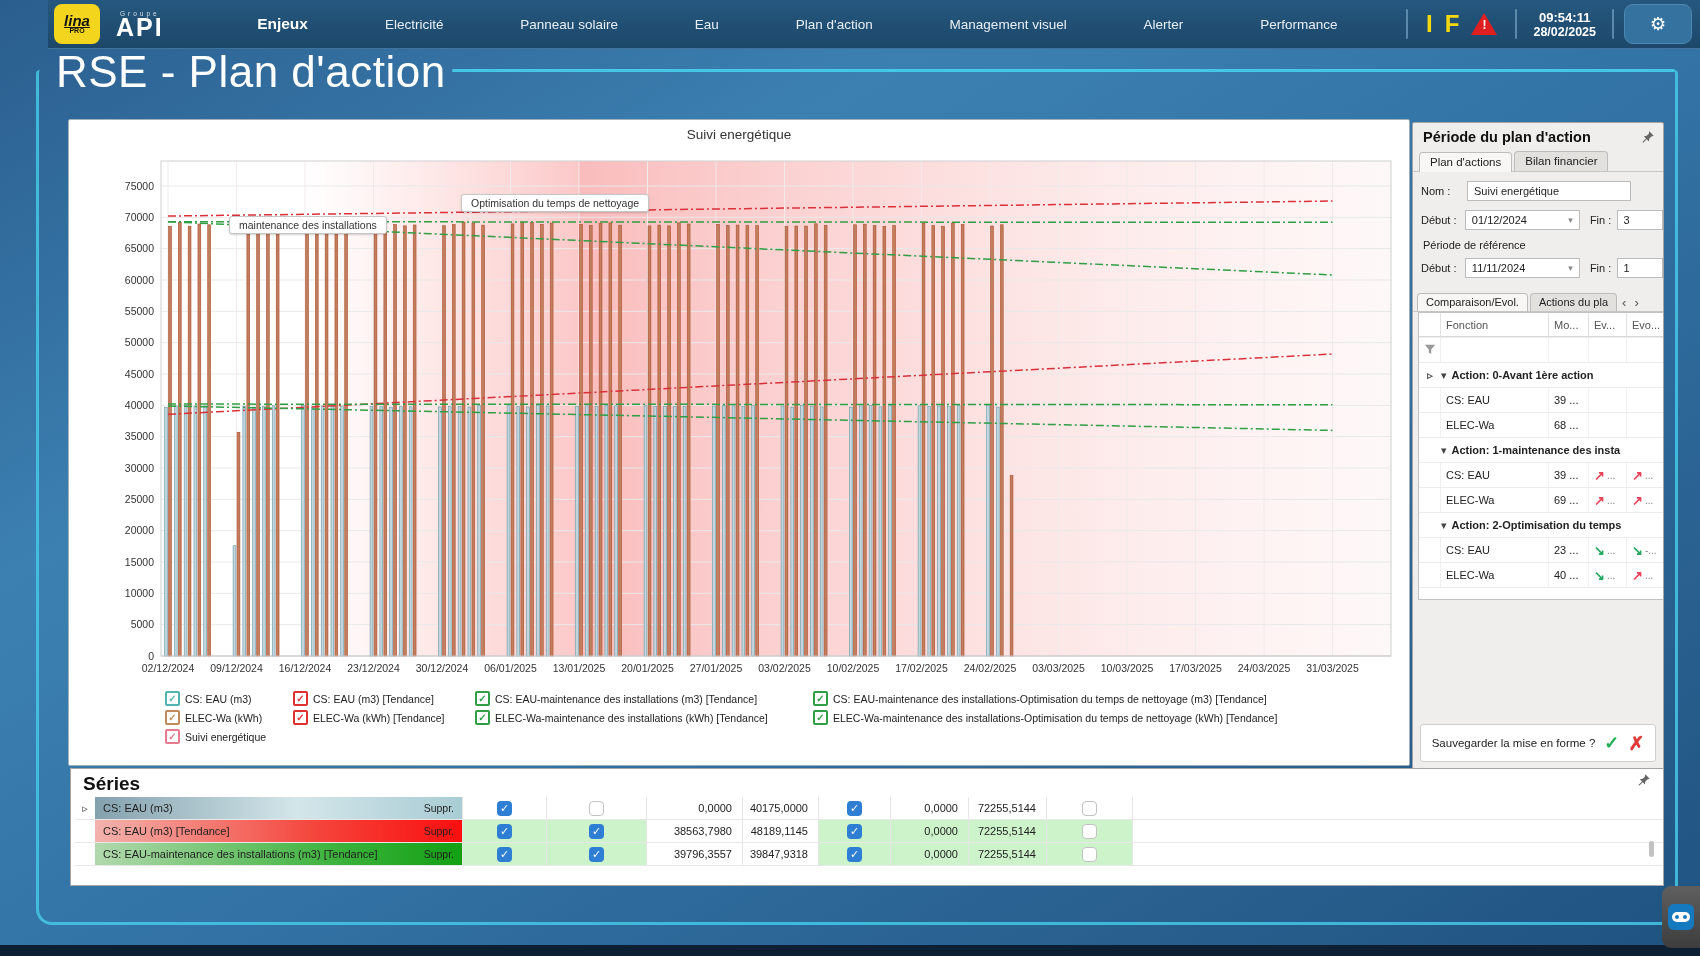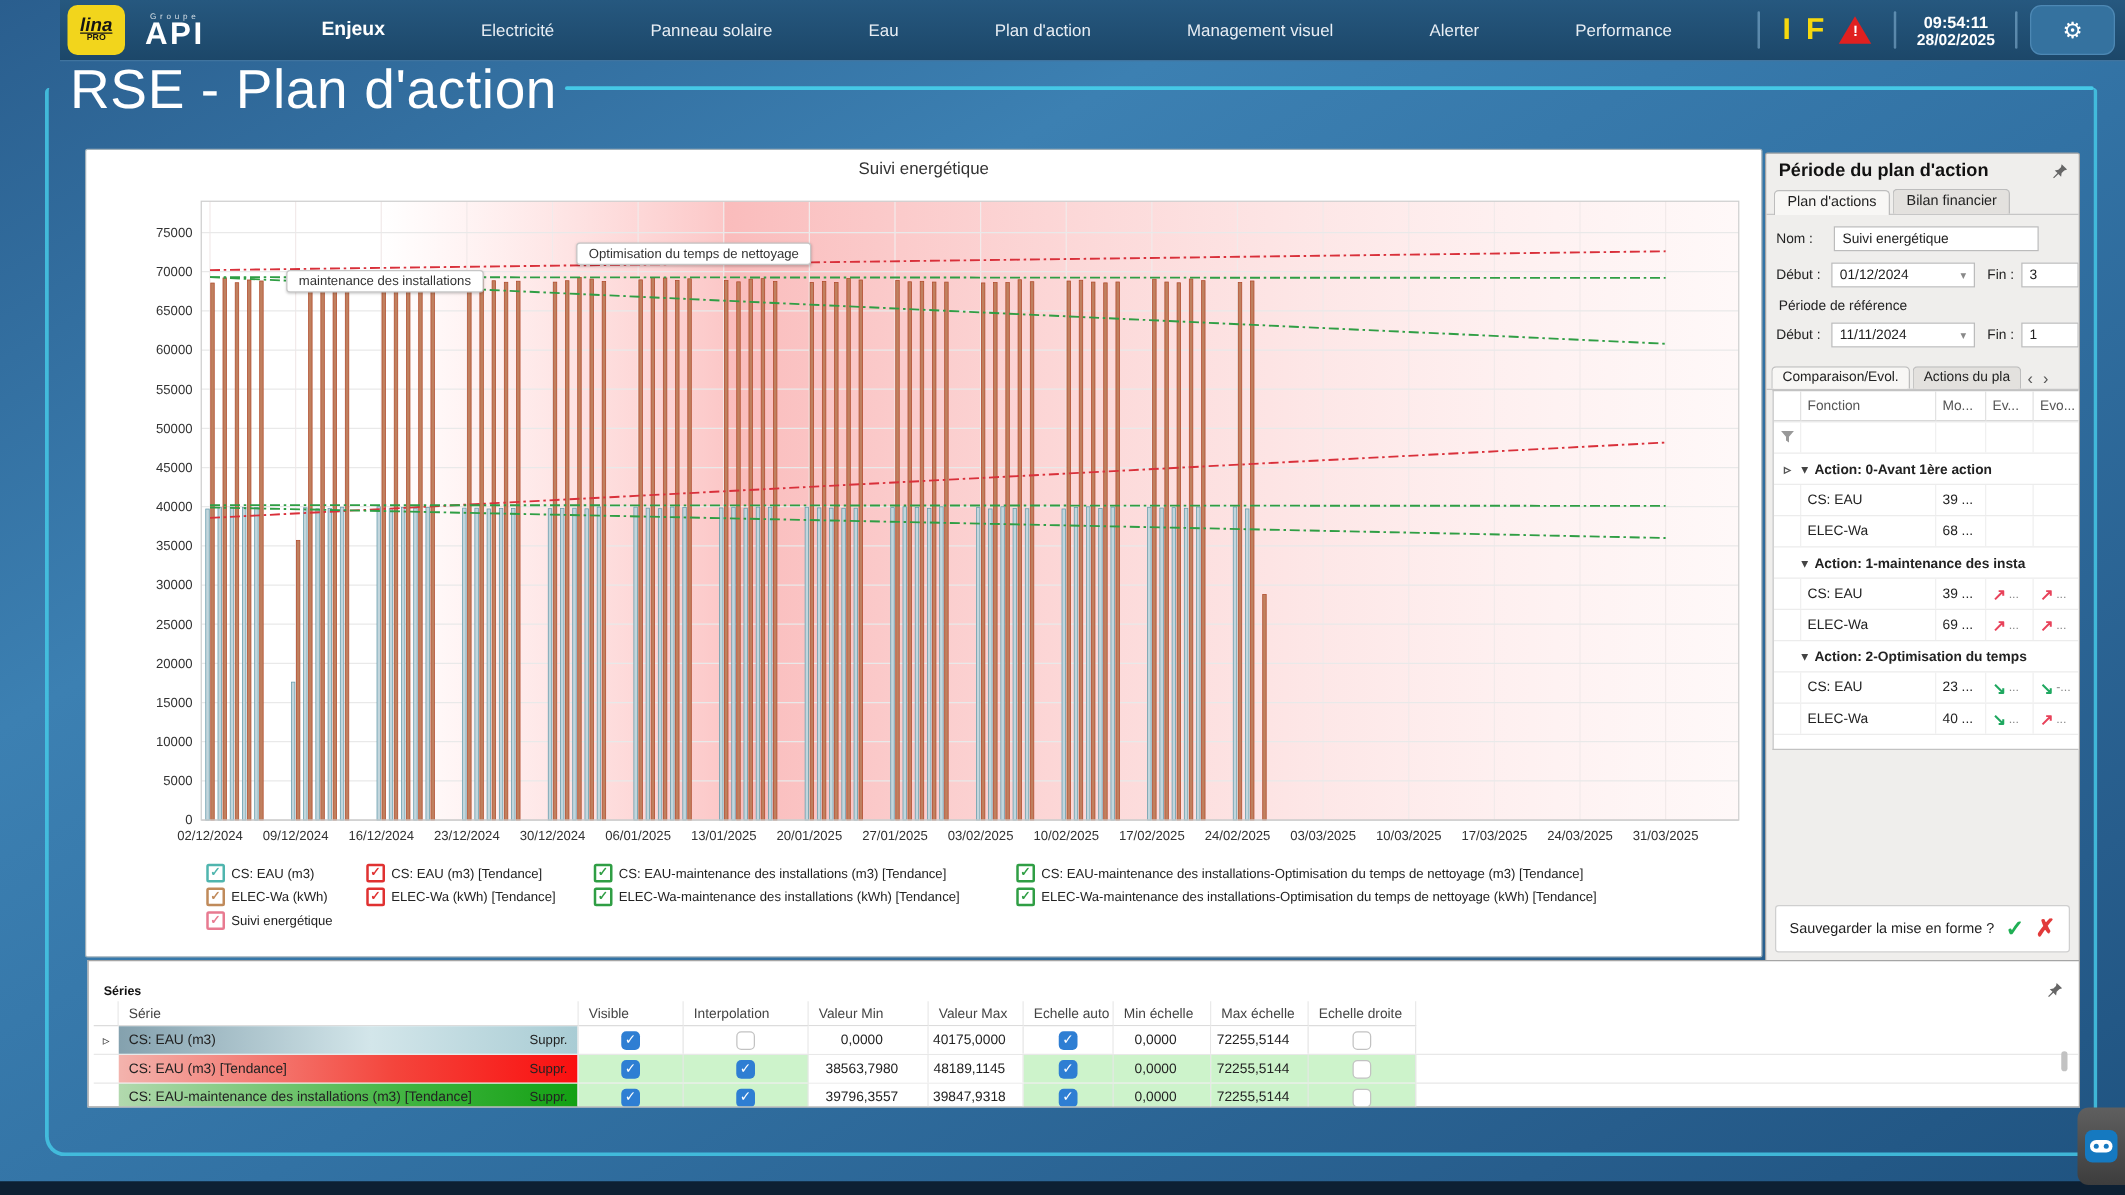--- a/index.html
+++ b/index.html
@@ -81,7 +81,7 @@
   .cancel-icon{color:#e23a3a;font-size:19px;font-weight:bold;cursor:pointer;}
   
   #series-panel{position:absolute;left:70px;top:768px;width:1592px;height:116px;background:#fff;border:1px solid #a5a5a5;font-size:11px;color:#222;overflow:hidden;z-index:5;}
-  #sp-header{display:flex;justify-content:space-between;align-items:flex-end;padding:16px 12px 2px 12px;font-weight:bold;font-size:10px;color:#111;}
+  #sp-header{display:flex;justify-content:space-between;align-items:flex-start;padding:4px 12px 2px 12px;font-weight:bold;font-size:19px;color:#111;}
   #series-table{margin-left:4px;}
   .s-row{display:grid;grid-template-columns:20px 368px 84px 100px 96px 76px 72px 78px 78px 86px;align-items:stretch;}
   .s-head{height:20px;color:#444;}

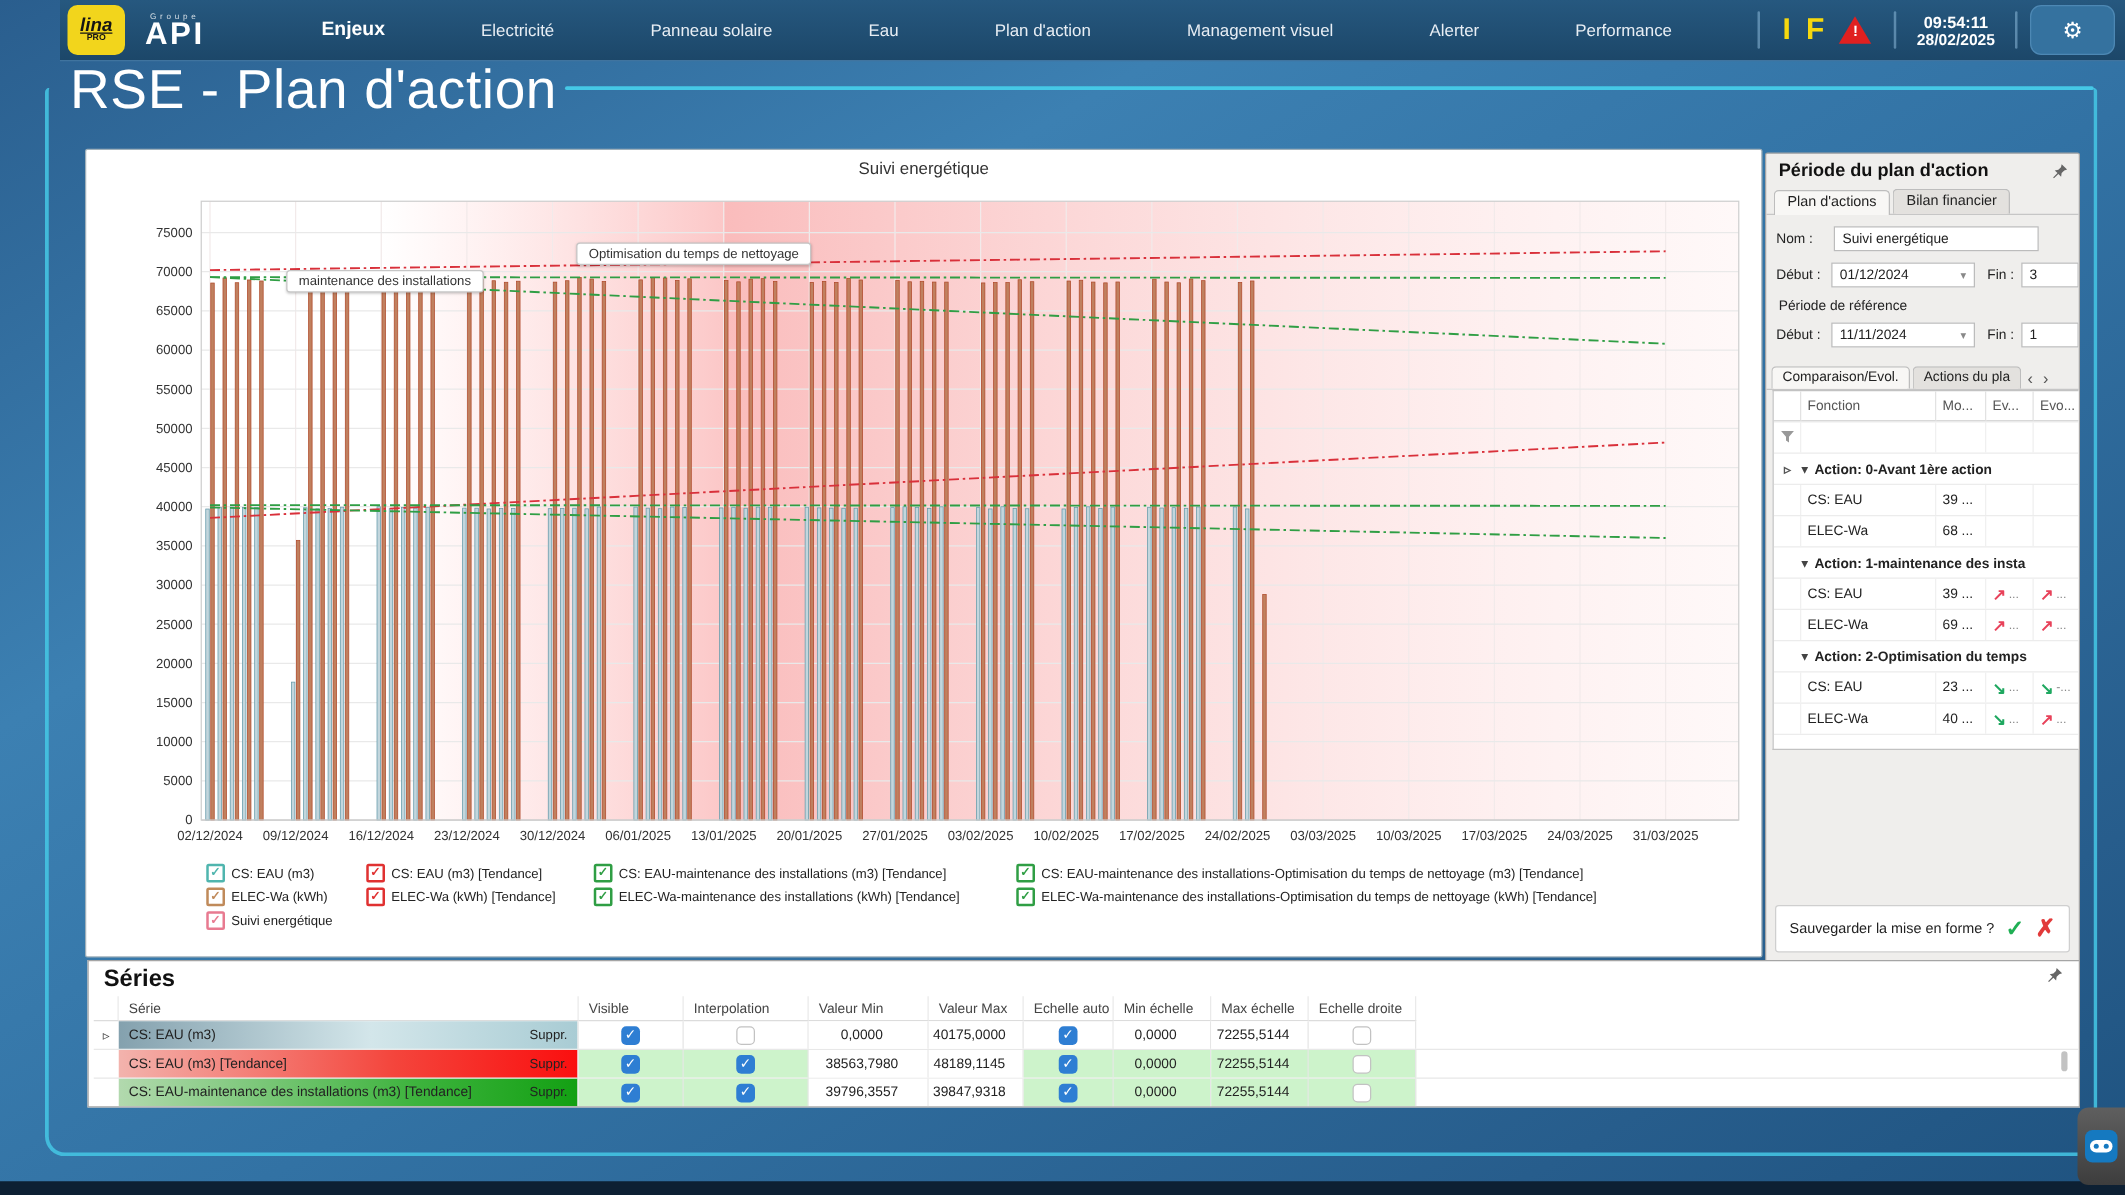--- a/index.html
+++ b/index.html
@@ -570,18 +570,6 @@
       </svg>
     </div>
     <div id="series-table">
-        <div class="s-row s-head">
-          <div class=""></div>
-          <div class="">Série</div>
-          <div class="">Visible</div>
-          <div class="">Interpolation</div>
-          <div class="">Valeur Min</div>
-          <div class="">Valeur Max</div>
-          <div class="">Echelle auto</div>
-          <div class="">Min échelle</div>
-          <div class="">Max échelle</div>
-          <div class="">Echelle droite</div>
-        </div>
         <div class="s-row s-body">
           <div class="gut">
             <span>▹</span>

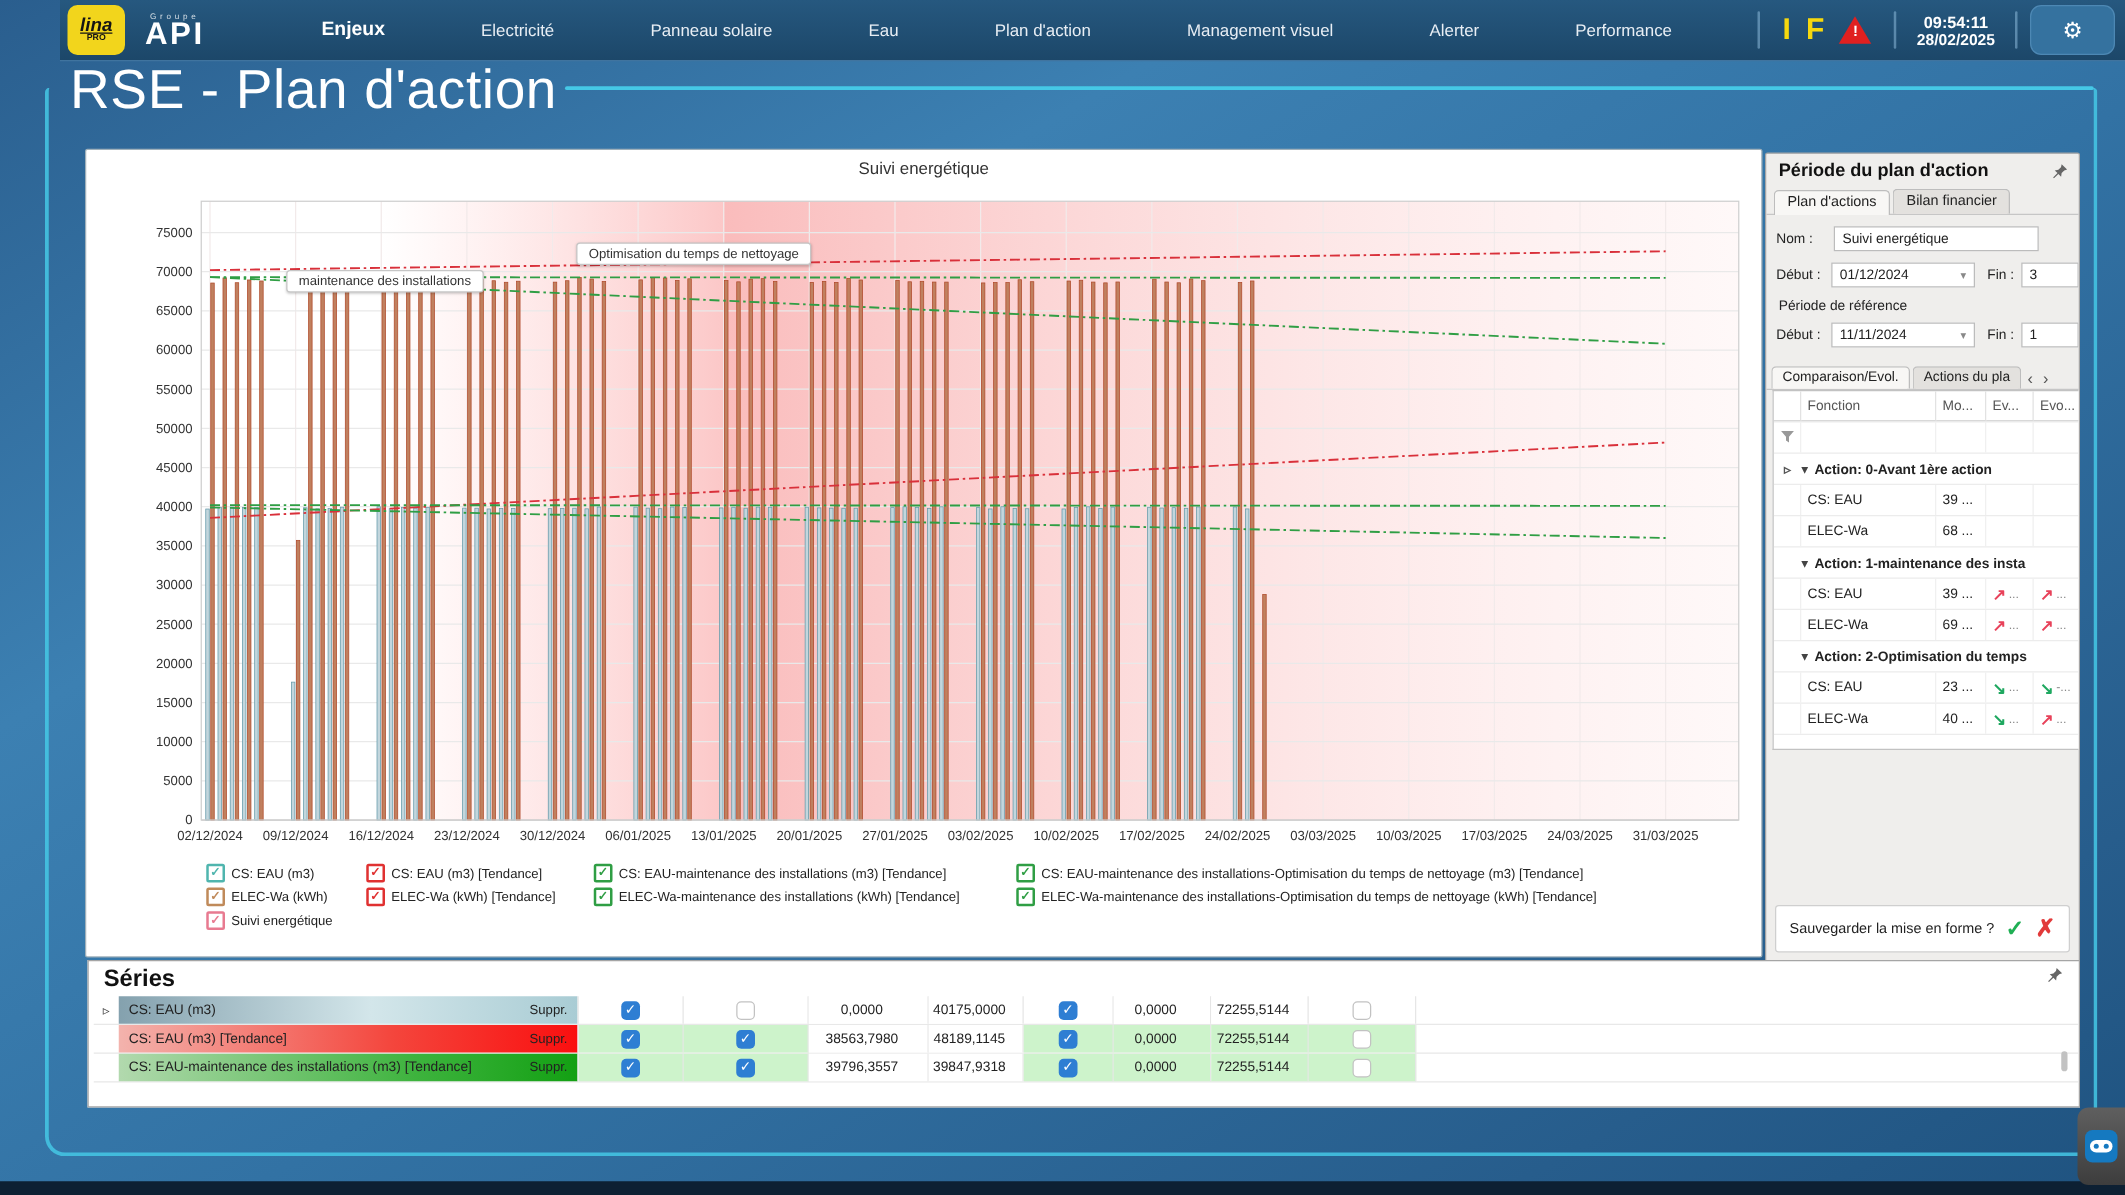--- a/index.html
+++ b/index.html
@@ -88,7 +88,7 @@
   .s-head>div{display:flex;align-items:center;padding-left:8px;border-right:1px solid #eaeaea;border-bottom:1px solid #dcdcdc;}
   .s-body{height:22px;border-bottom:1px solid #e8e8e8;}
   .s-cell{display:flex;align-items:center;justify-content:center;border-right:1px solid #e6e6e6;box-sizing:border-box;}
-  .s-cell.num{justify-content:center;padding-right:10px;background:#fff;}
+  .s-cell.num{justify-content:flex-end;padding-right:10px;background:#fff;}
   .s-cell.tint{background:#cdf3cb;}
   .serie-cell{display:flex;justify-content:space-between;align-items:center;padding:0 8px;border-right:1px solid #e6e6e6;}
   .grad-blue{background:linear-gradient(90deg,#84a1ae 0%,#d3e6ea 55%,#a9ccd4 100%);}

